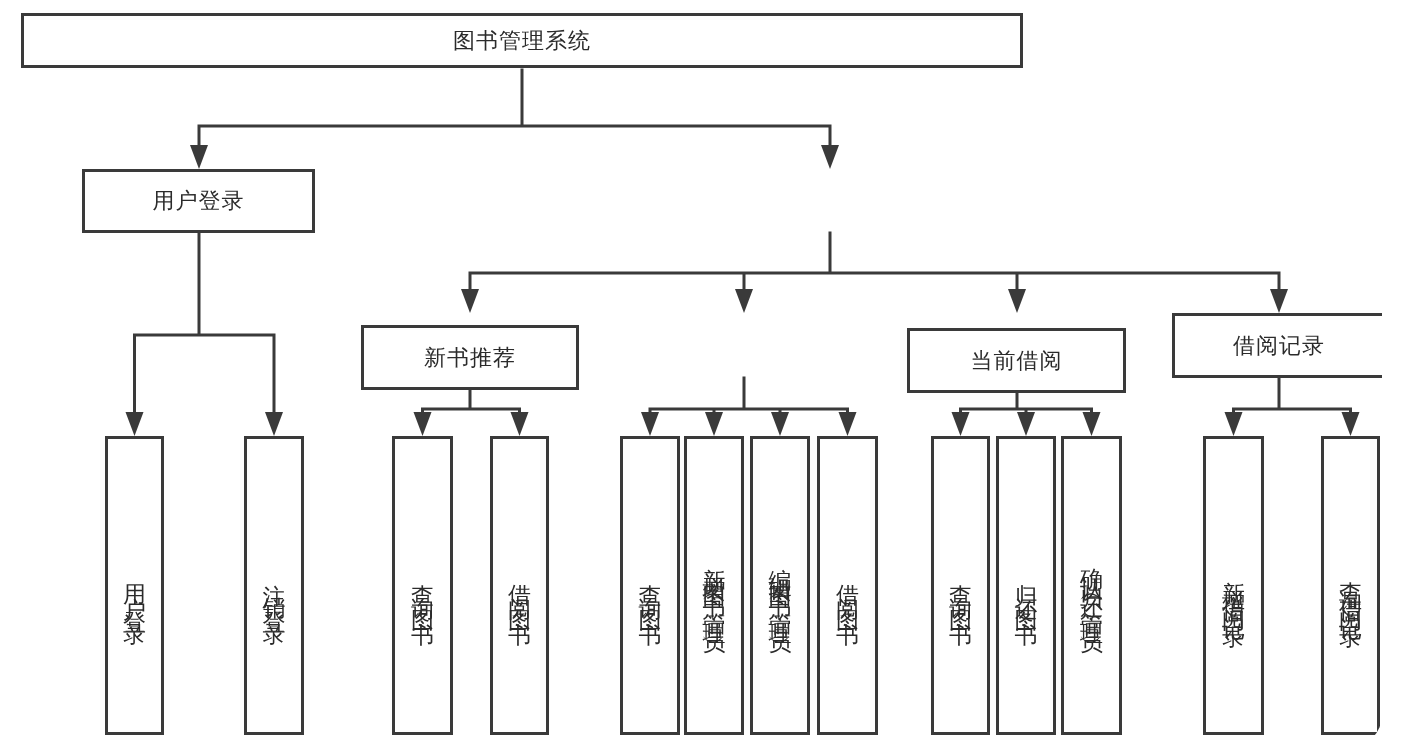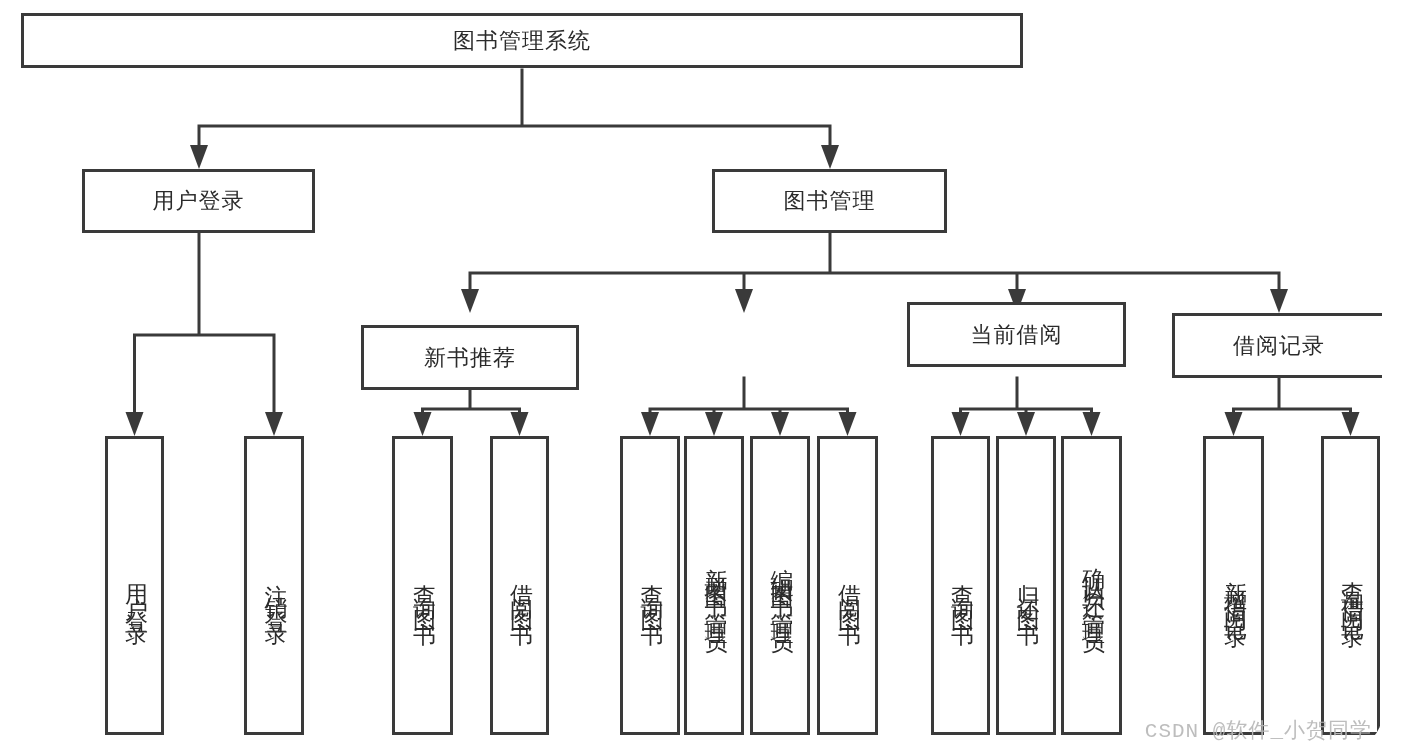--- a/index.html
+++ b/index.html
@@ -13,7 +13,7 @@
     height: 747px;
     background: #ffffff;
     overflow: hidden;
-    font-family: Liberation Mono, monospace;
+    font-family: Liberation Serif, serif;
     border-radius: 32px;
   }
   #connectors {

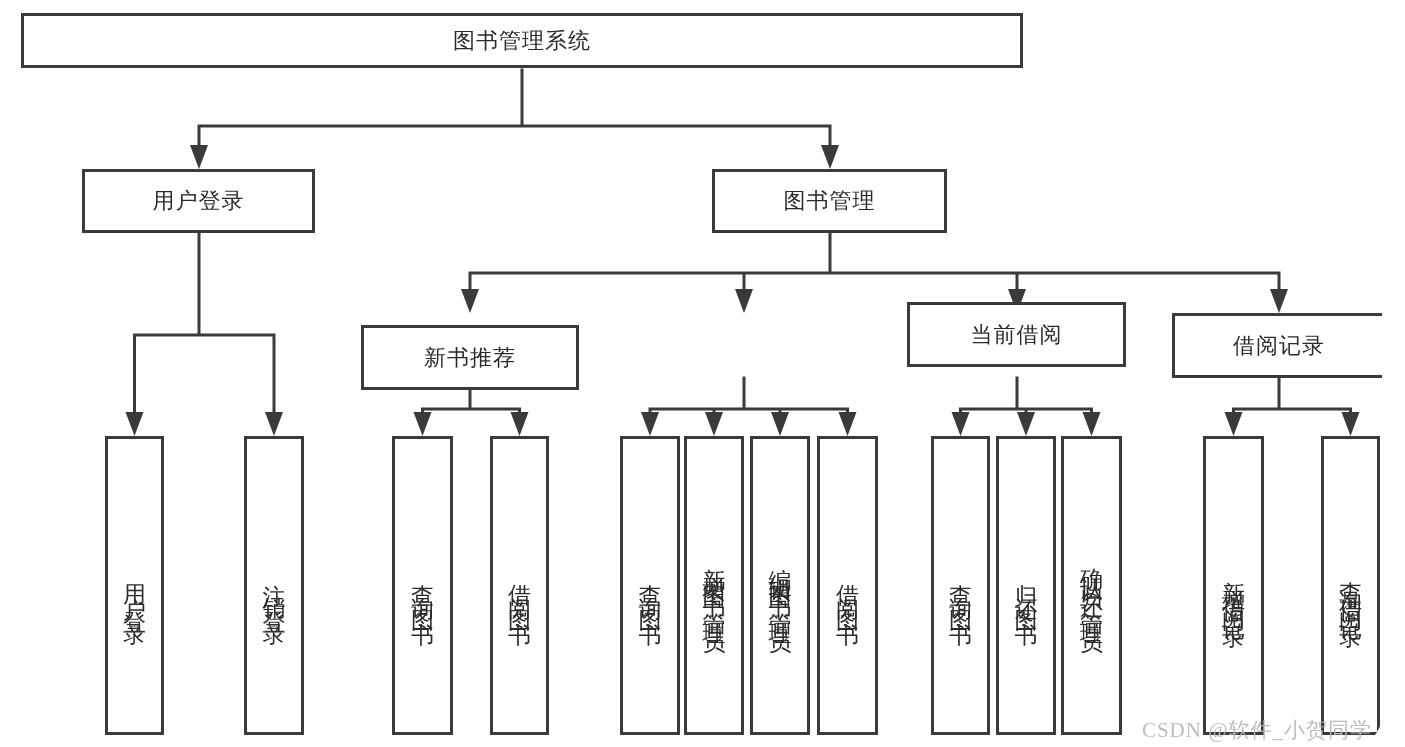--- a/index.html
+++ b/index.html
@@ -105,7 +105,6 @@
   <div class="node hnode" style="left:21px; top:13px; width:1002px; height:55px;">图书管理系统</div>
 
   <div class="node hnode" style="left:82px; top:169px; width:233px; height:64px;">用户登录</div>
-  <div class="node hnode" style="left:712px; top:169px; width:235px; height:64px;">图书管理</div>
 
   <div class="node hnode" style="left:361px; top:313px; width:218px; height:65px;margin-top:12px;">新书推荐</div>
   <div class="node hnode" style="left:907px; top:302px; width:219px; height:65px;">当前借阅</div>

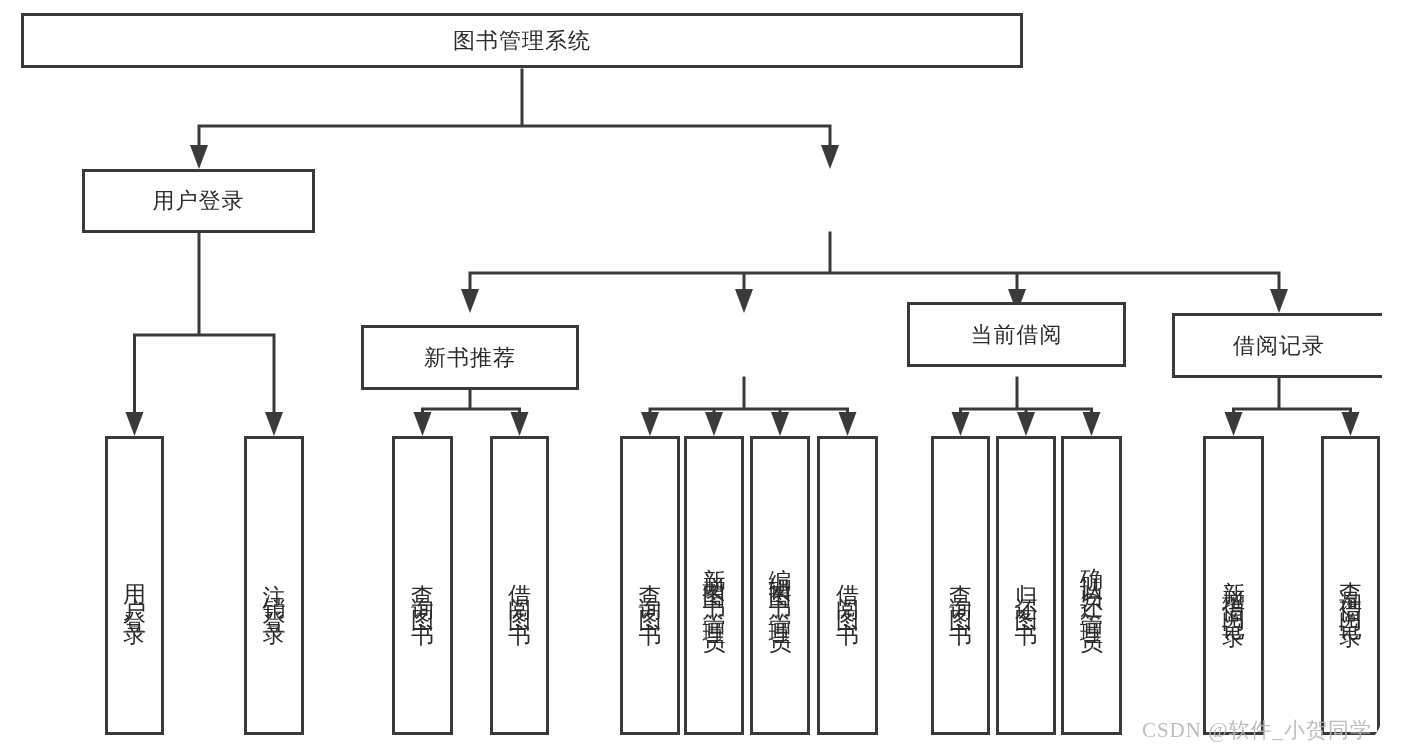--- a/index.html
+++ b/index.html
@@ -107,7 +107,7 @@
   <div class="node hnode" style="left:82px; top:169px; width:233px; height:64px;">用户登录</div>
 
   <div class="node hnode" style="left:361px; top:313px; width:218px; height:65px;margin-top:12px;">新书推荐</div>
-  <div class="node hnode" style="left:907px; top:302px; width:219px; height:65px;">当前借阅</div>
+  <div class="node hnode" style="left:907px; top:328px; width:219px; height:65px;">当前借阅</div>
   <div class="node hnode" style="left:1172px; top:313px; width:214px; height:65px;">借阅记录</div>
 
   <div class="node vnode sp4" style="left:105px; top:436px; width:59px; height:299px;">用户登录</div>

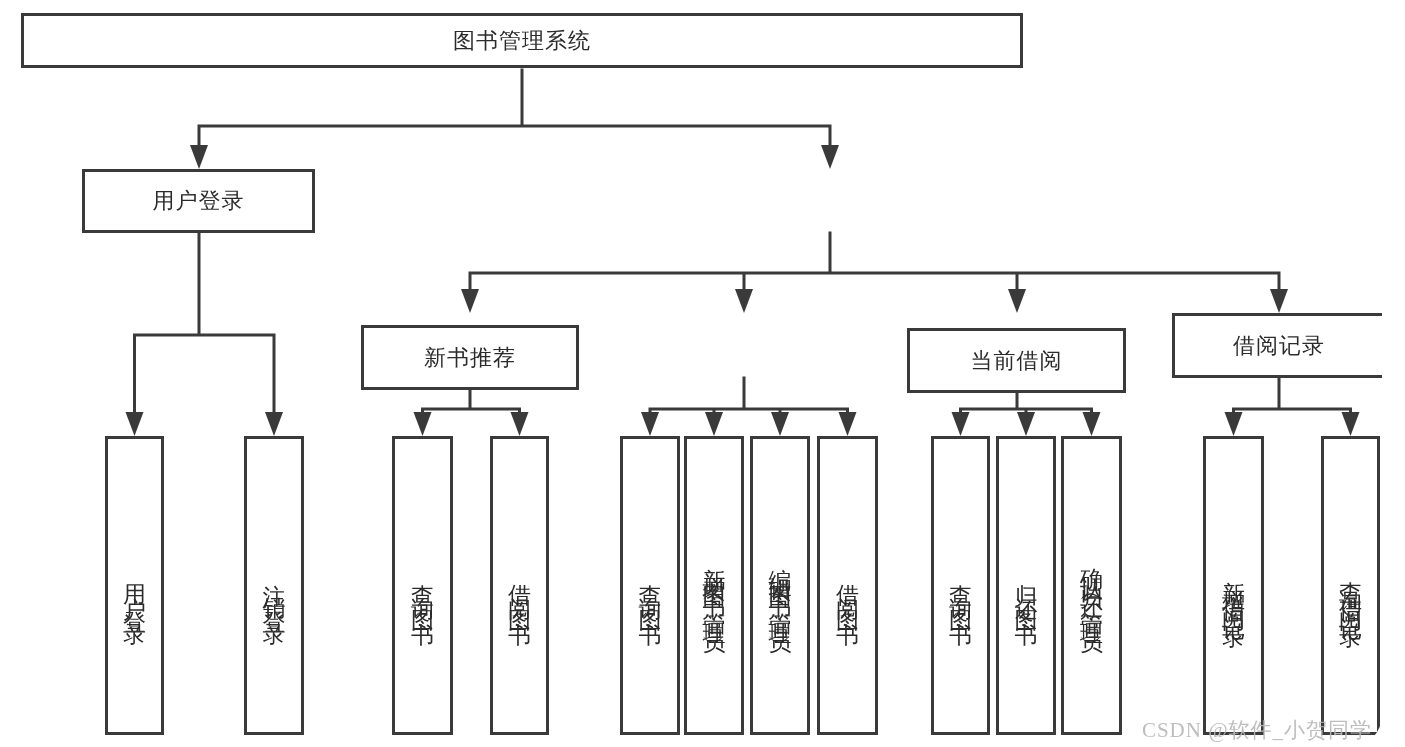--- a/index.html
+++ b/index.html
@@ -128,7 +128,6 @@
   <div class="node vnode sp6" style="left:1203px; top:436px; width:61px; height:299px;">新增借阅记录</div>
   <div class="node vnode sp6" style="left:1321px; top:436px; width:59px; height:299px;">查询借阅记录</div>
 
-  <div class="watermark">CSDN @软件_小贺同学</div>
 
 </div>
 

